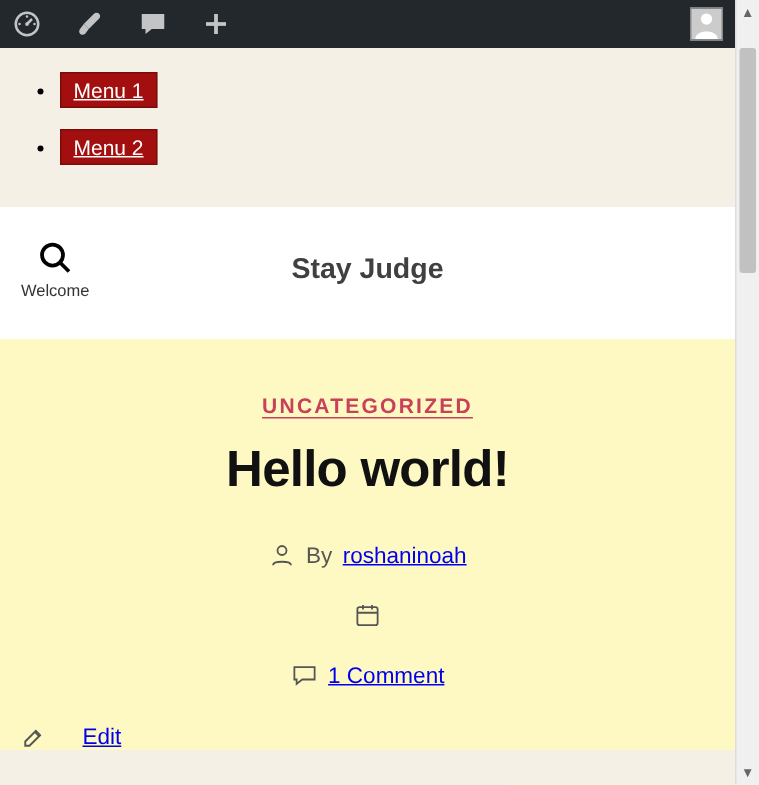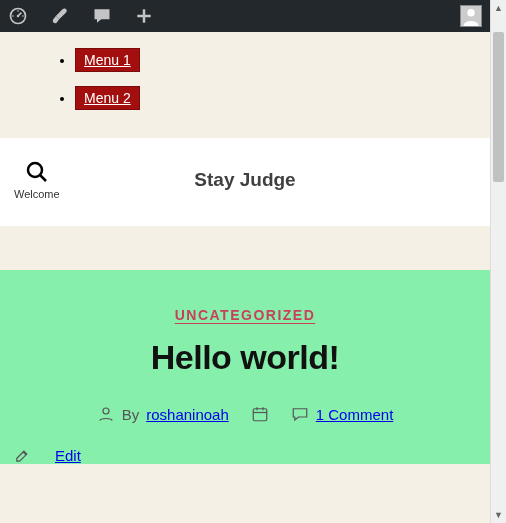--- a/index.html
+++ b/index.html
@@ -38,7 +38,7 @@
 
   
   .menu-wrap { width: 490px; padding: 12px 0 24px 0; background:#f5f0e5;}
-  .menu-wrap ul { list-style: disc; padding-left: 40px; margin-left: 35px; }
+  .menu-wrap ul { list-style: disc; padding-left: 40px; }
   .menu-wrap li { margin: 8px 0 22px 0; font-size:14px; }
   .menu-wrap li:last-child{margin-bottom:8px;}
   .menu-pill {

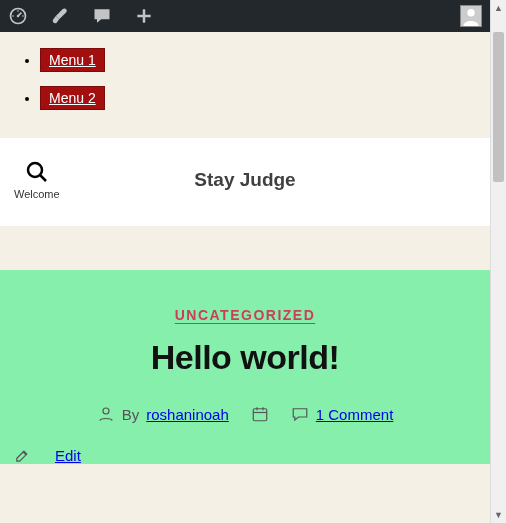--- a/index.html
+++ b/index.html
@@ -67,7 +67,7 @@
   }
 
   
-  .post { width:490px; padding: 36px 14px 0 14px; background:#86efac;margin-top:44px;}
+  .post { width:490px; padding: 36px 14px 0 14px; background:#fef9c3;}
   .cat-row{ text-align:center; margin-bottom:14px;}
   .cat-link{
     color:#c9405b; font-weight:700; font-size:14px;

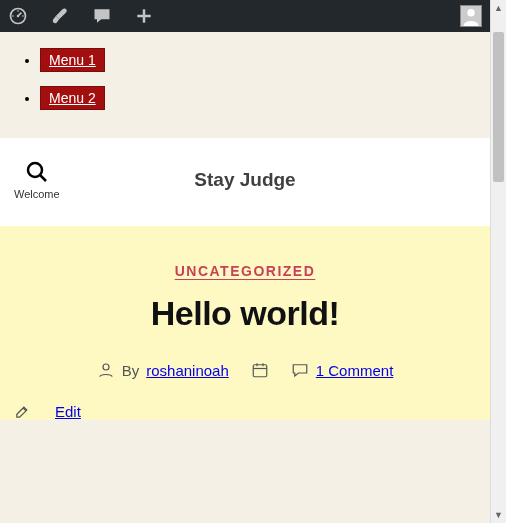--- a/index.html
+++ b/index.html
@@ -79,7 +79,7 @@
   }
   .meta-row{
     display:flex; justify-content:center; align-items:center; gap:22px;
-    color:#555; font-size:15px; flex-wrap:wrap;
+    color:#555; font-size:15px; flex-wrap:wrap;flex-direction:column;
   }
   .meta-item{ display:flex; align-items:center; gap:7px; }
   .meta-item svg{ width:18px;height:18px; stroke:#555; fill:none; stroke-width:1.6;}

